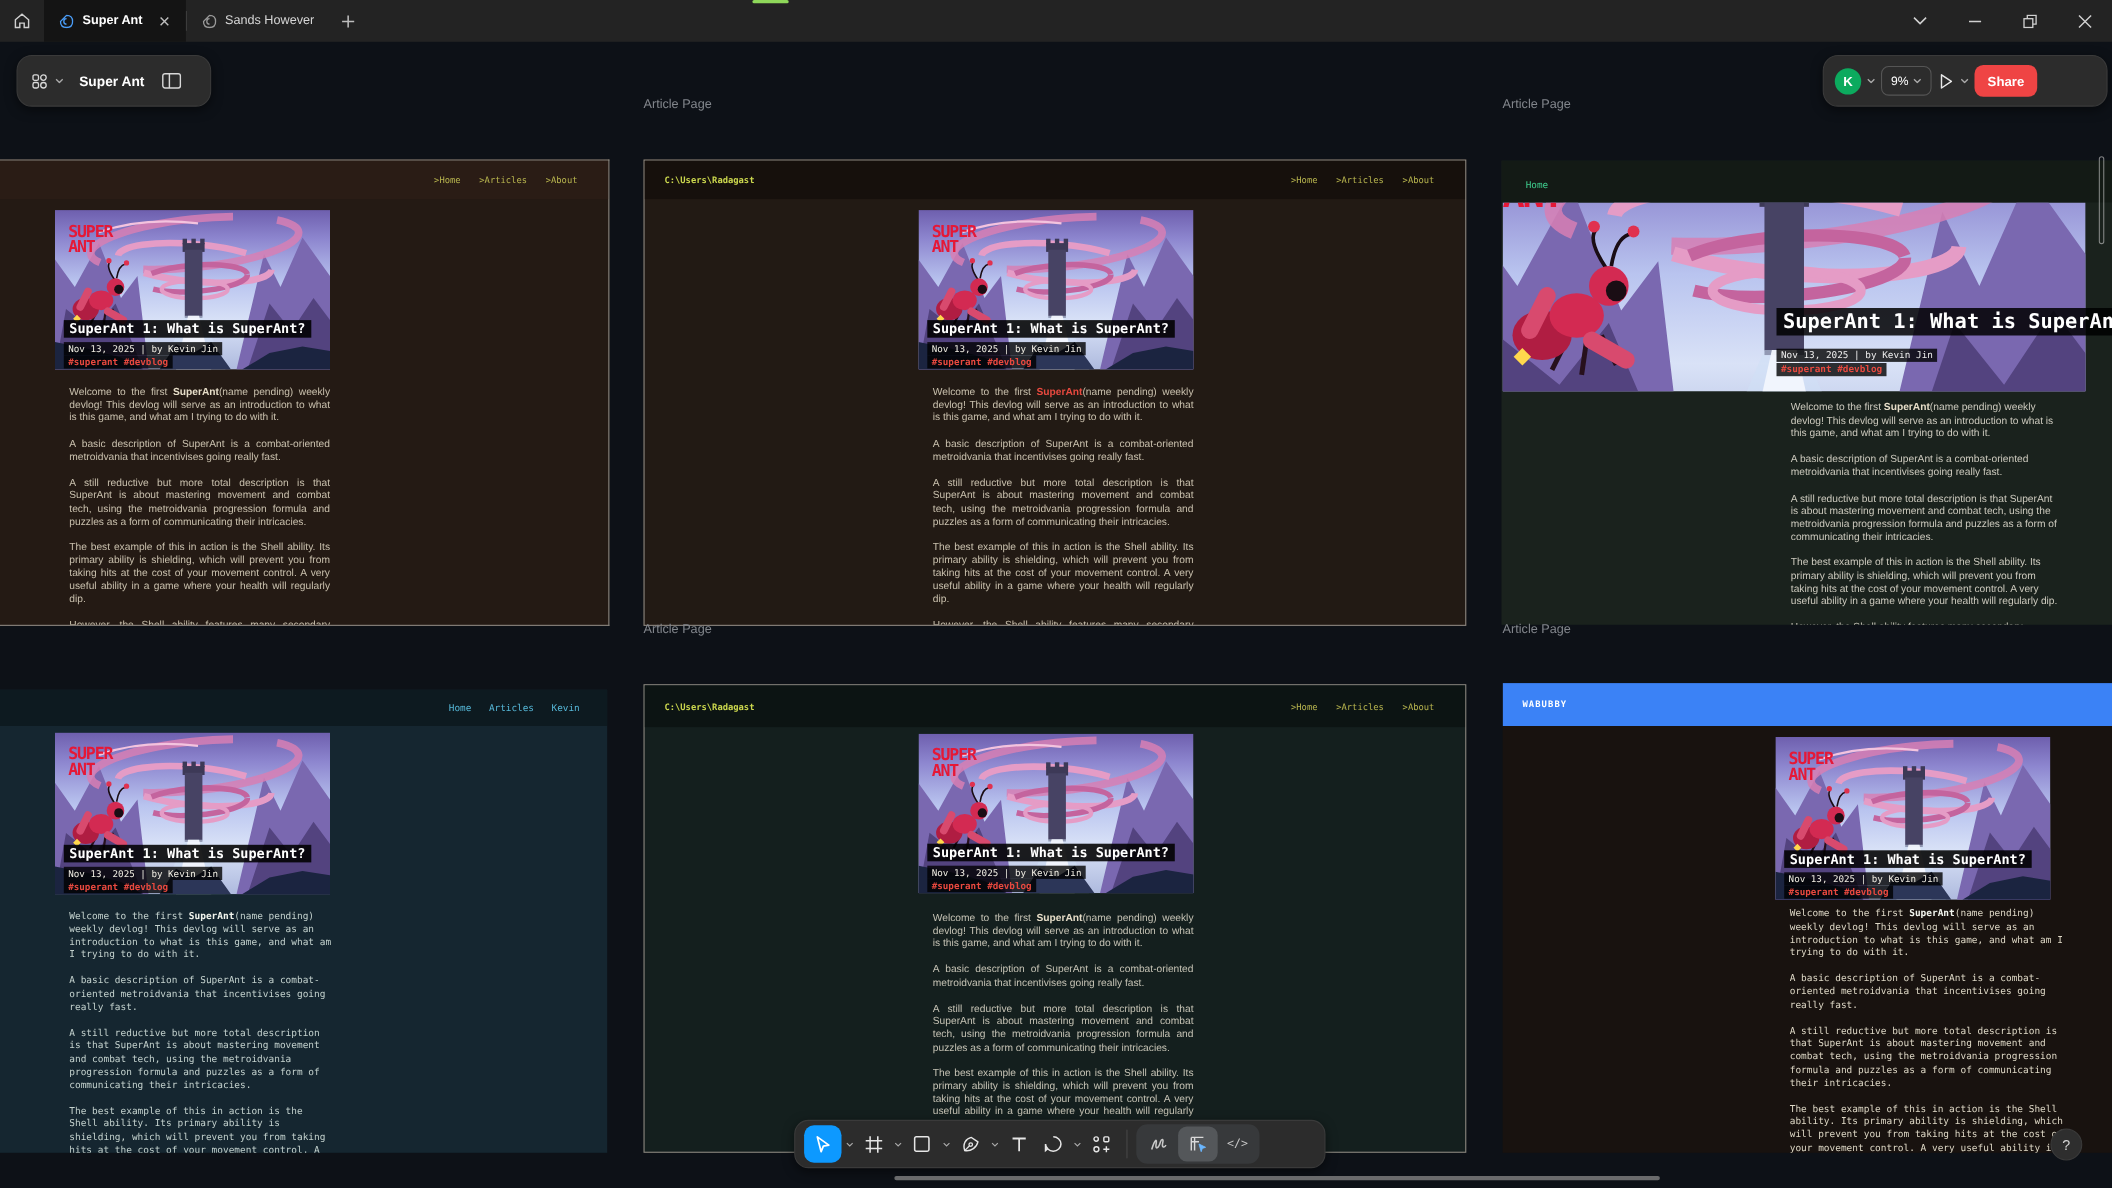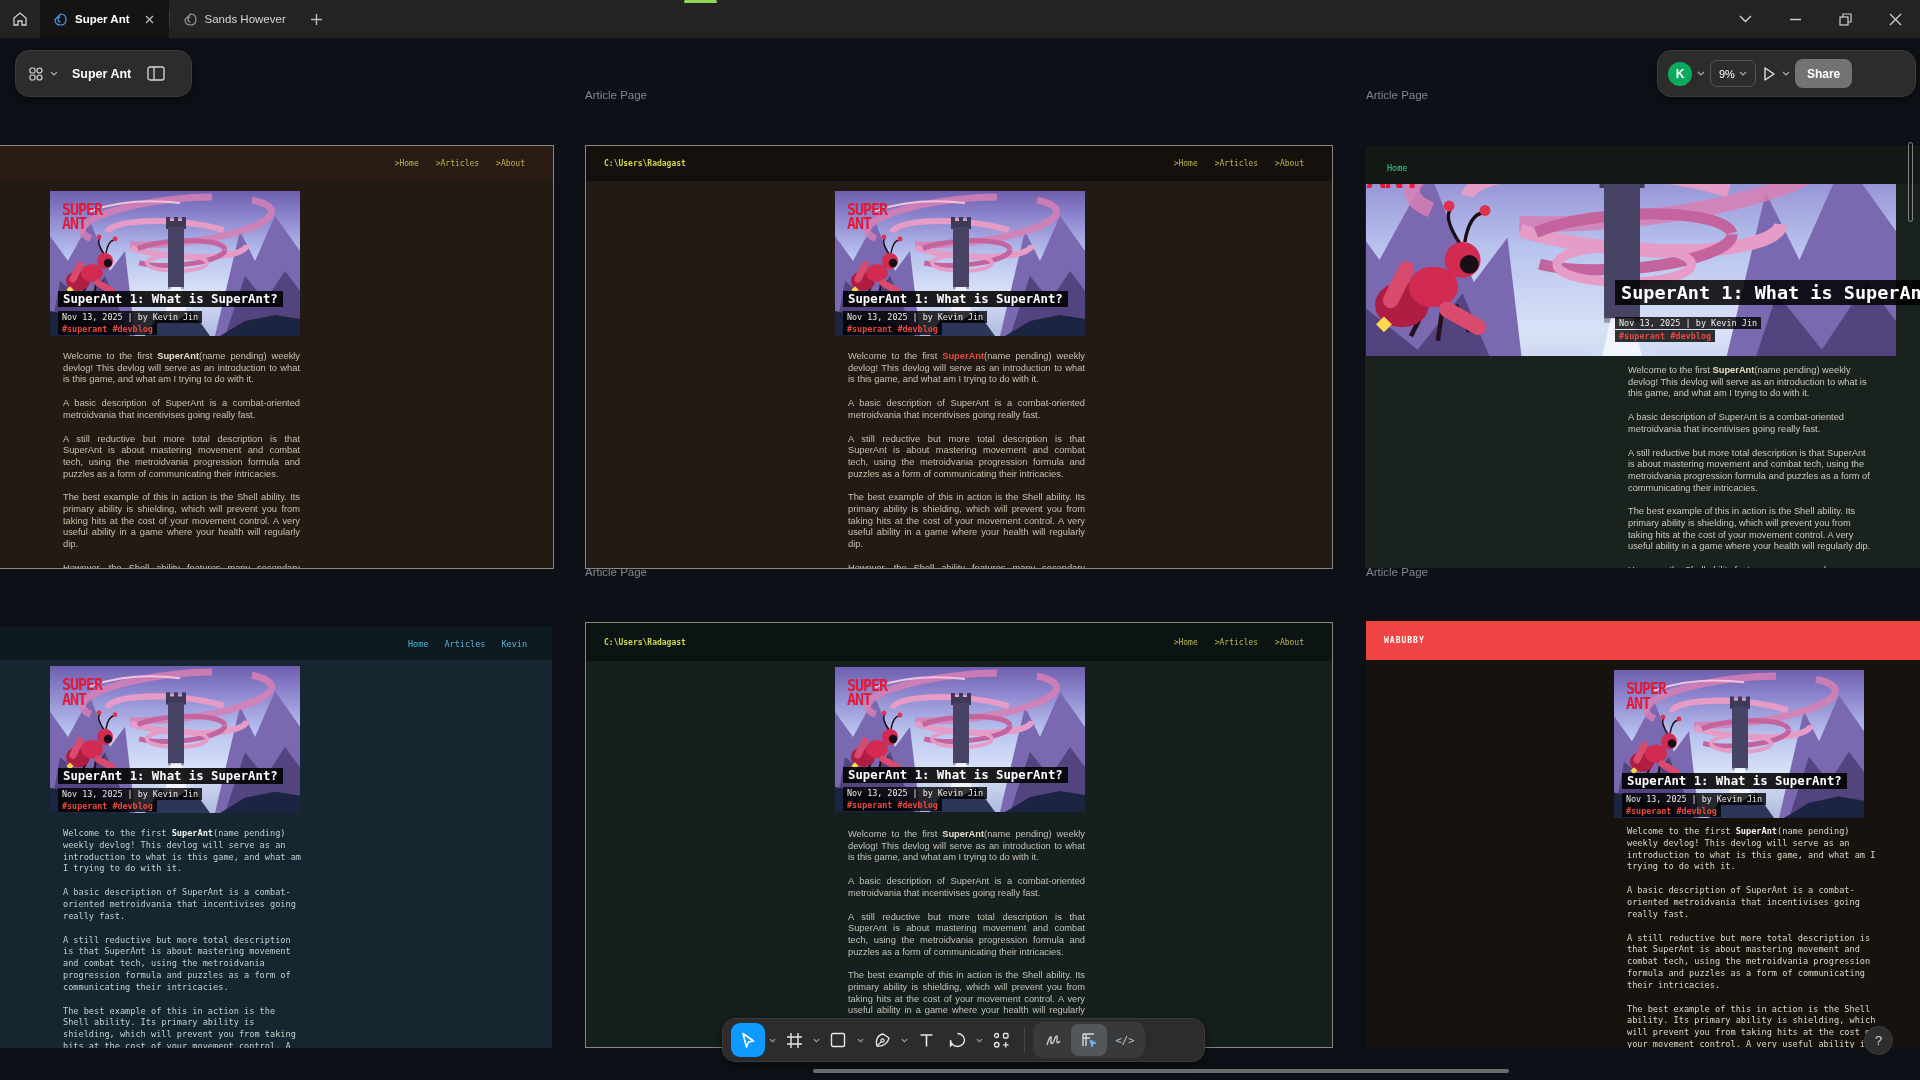--- a/index.html
+++ b/index.html
@@ -105,7 +105,7 @@
             font-weight:bold; display:flex; align-items:center; justify-content:center; }
   .zoom-box { display:flex; align-items:center; gap:4px; border:1px solid #555; border-radius:7px;
               height:27px; padding:0 8px; color:#fff; font-size:11px; }
-  .share-btn { background:#737373; color:#fff; font-size:12px; font-weight:bold; border:none;
+  .share-btn { background:#ef4444; color:#fff; font-size:12px; font-weight:bold; border:none;
                border-radius:8px; height:29px; padding:0 12px; }
 
   

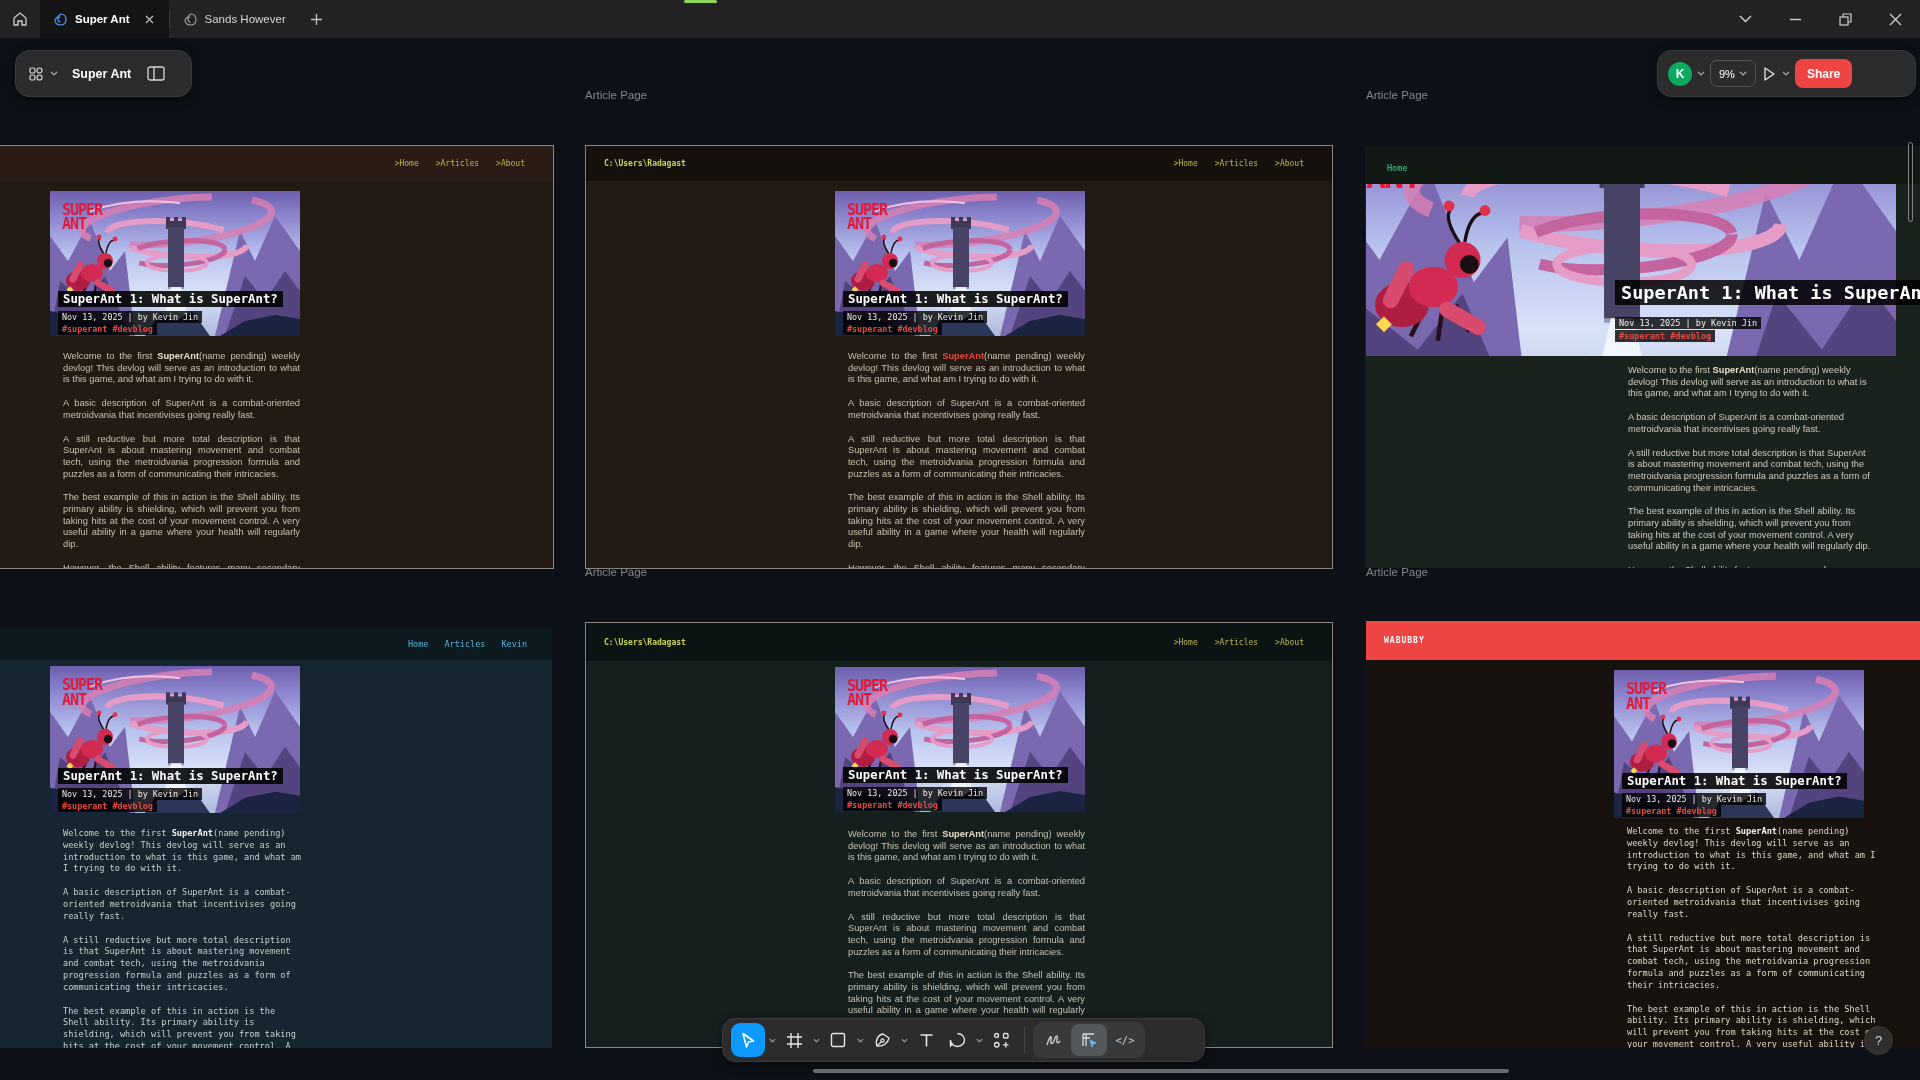--- a/index.html
+++ b/index.html
@@ -91,7 +91,7 @@
 
   
   .frame-f { left:1366px; top:583px; width:554px; height:427px; background:#18120f; }
-  .frame-f .hdr { height:39px; background:#ef4444; padding-left:18px; }
+  .frame-f .hdr { height:39px; background:#3b82f6; padding-left:18px; }
   .site-title { color:#ffffff; font-size:8px; font-weight:bold; letter-spacing:1px; }
   .frame-f .body-col { color:#ded8c6; }
 

